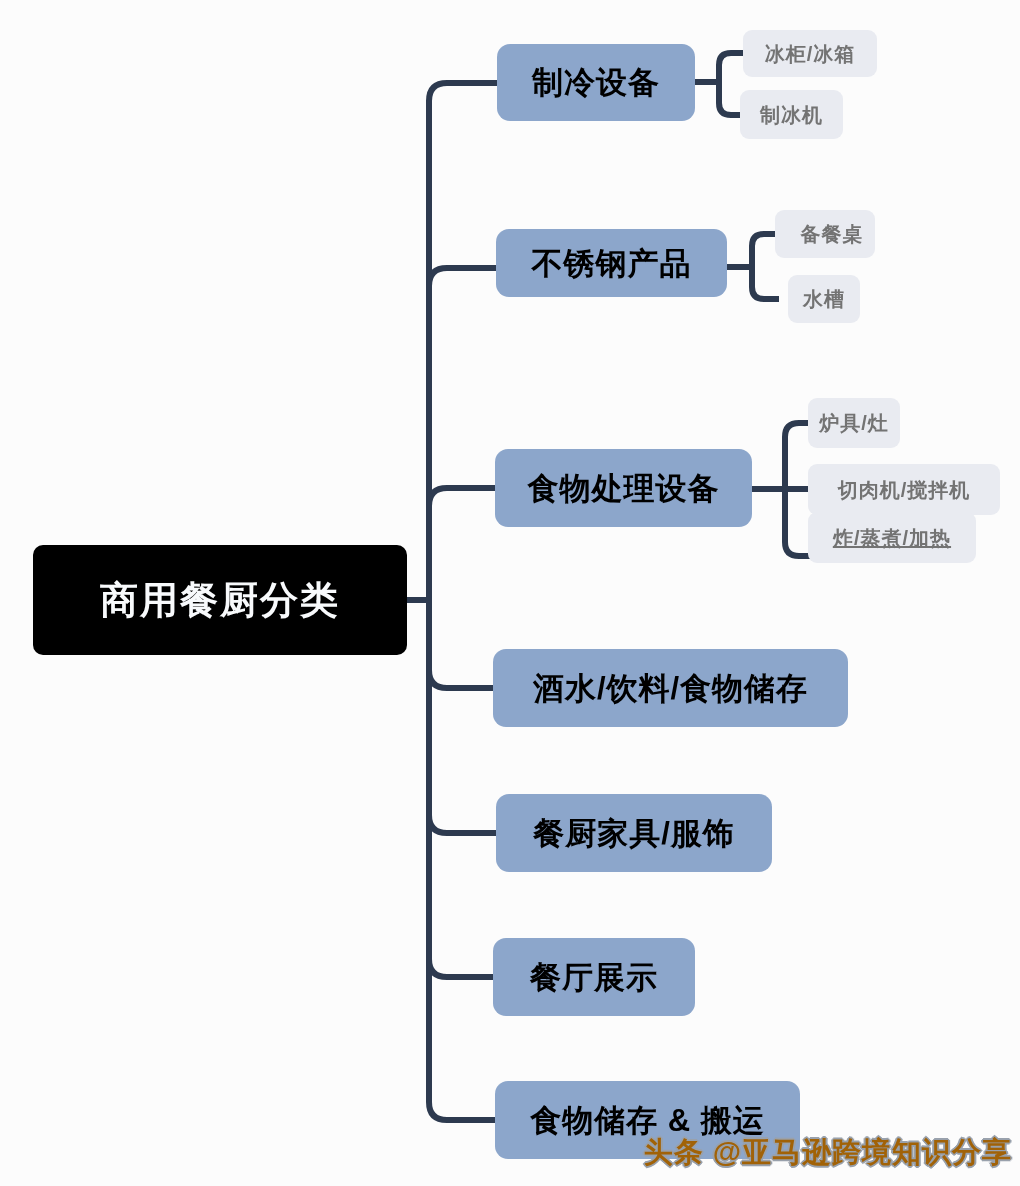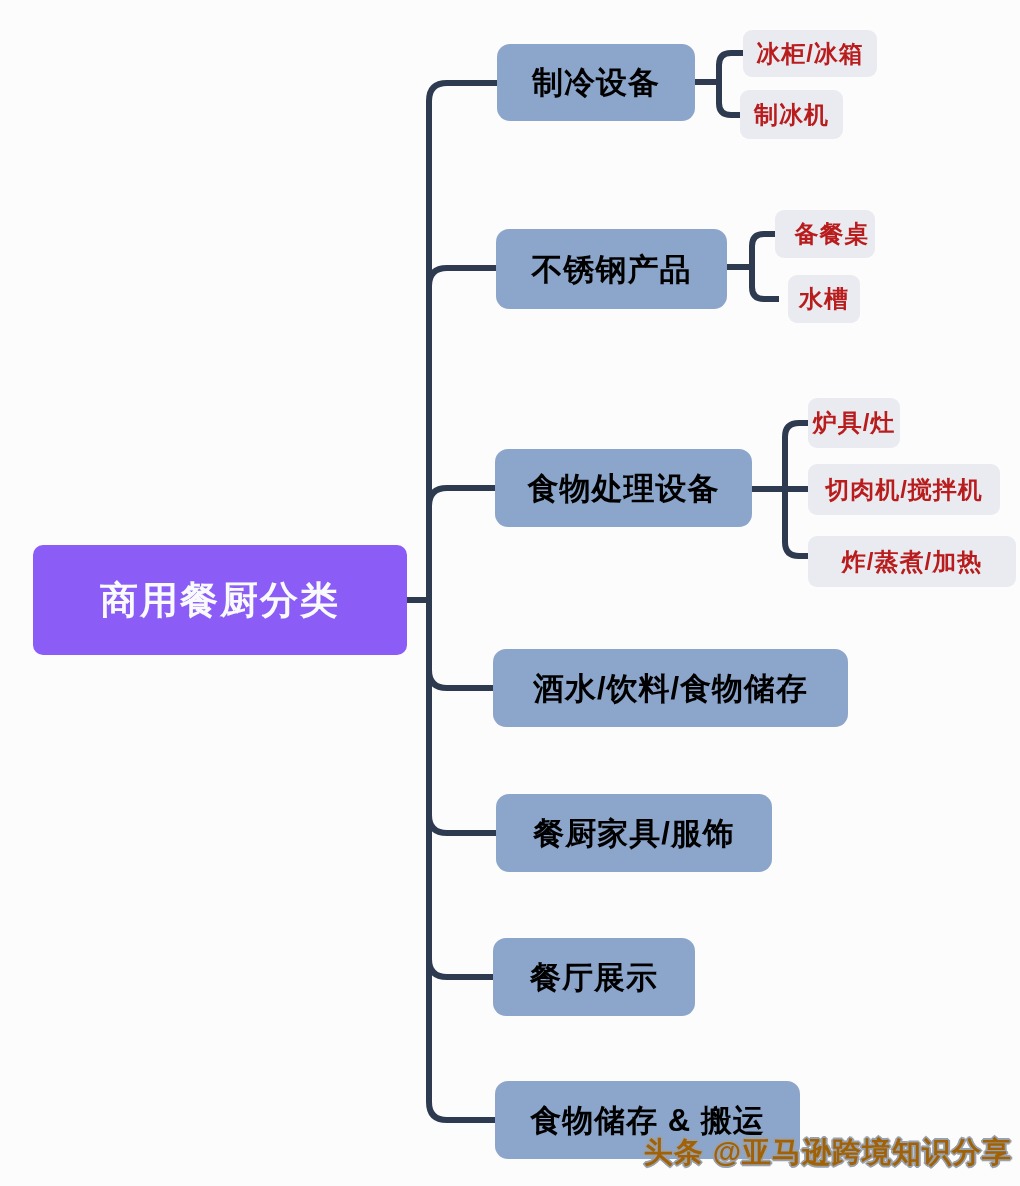--- a/index.html
+++ b/index.html
@@ -48,8 +48,8 @@
   }
   .child {
     background: #e9ebf1;
-    color: #b91c1c;
-    font-size: 24px;
+    color: #737373;
+    font-size: 20px;
     border-radius: 9px;
     letter-spacing: 1px;
   }

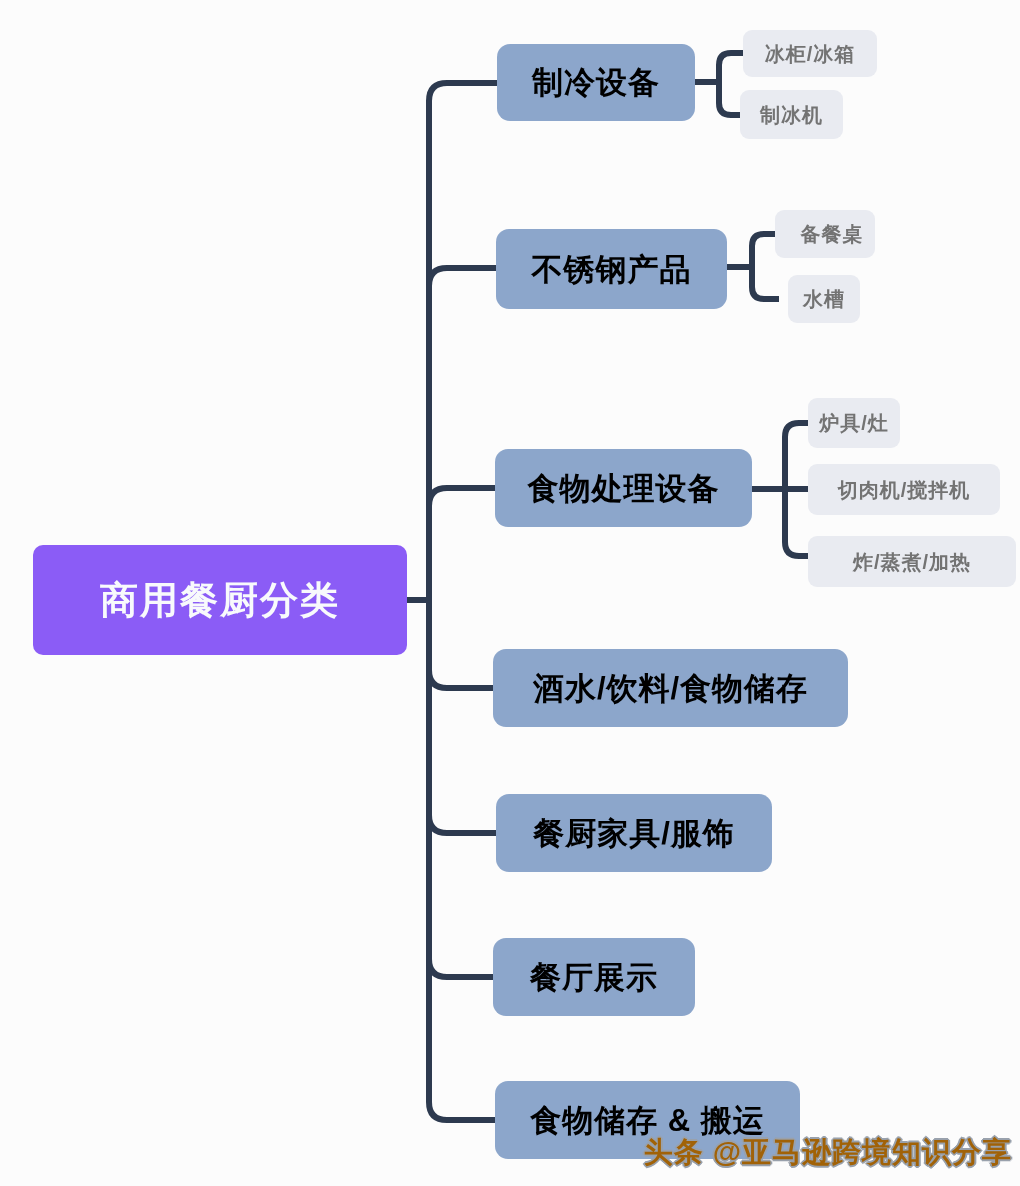--- a/index.html
+++ b/index.html
@@ -101,7 +101,7 @@
   <div class="node root" style="left:33px; top:545px; width:374px; height:110px;">商用餐厨分类</div>
 
   <div class="node branch" style="left:497px; top:44px; width:198px; height:77px;">制冷设备</div>
-  <div class="node branch" style="left:496px; top:229px; width:231px; height:80px;">不锈钢产品</div>
+  <div class="node branch" style="left:496px; top:229px; width:231px; height:68px;">不锈钢产品</div>
   <div class="node branch" style="left:495px; top:449px; width:257px; height:78px;">食物处理设备</div>
   <div class="node branch" style="left:493px; top:649px; width:355px; height:78px;">酒水/饮料/食物储存</div>
   <div class="node branch" style="left:496px; top:794px; width:276px; height:78px;text-align:center;">餐厨家具/服饰</div>

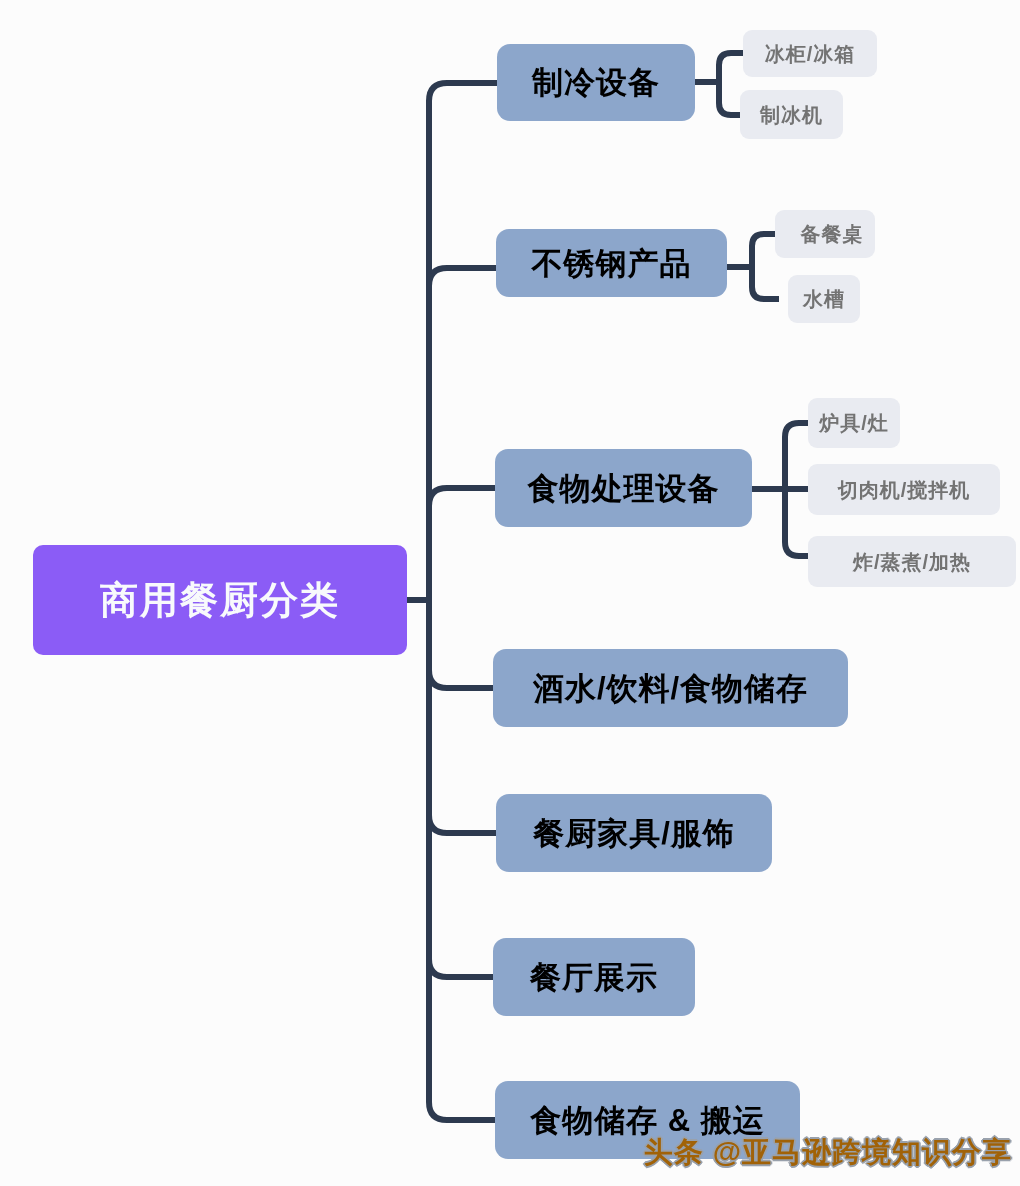--- a/index.html
+++ b/index.html
@@ -116,7 +116,7 @@
 
   <div class="node child" style="left:808px; top:398px; width:92px; height:50px;">炉具/灶</div>
   <div class="node child" style="left:808px; top:464px; width:192px; height:51px;">切肉机/搅拌机</div>
-  <div class="node child" style="left:808px; top:536px; width:208px; height:51px;">炸/蒸煮/加热</div>
+  <div class="node child" style="left:808px; top:512px; width:168px; height:51px;text-decoration:underline;">炸/蒸煮/加热</div>
 
   <div class="watermark">头条 @亚马逊跨境知识分享</div>
 

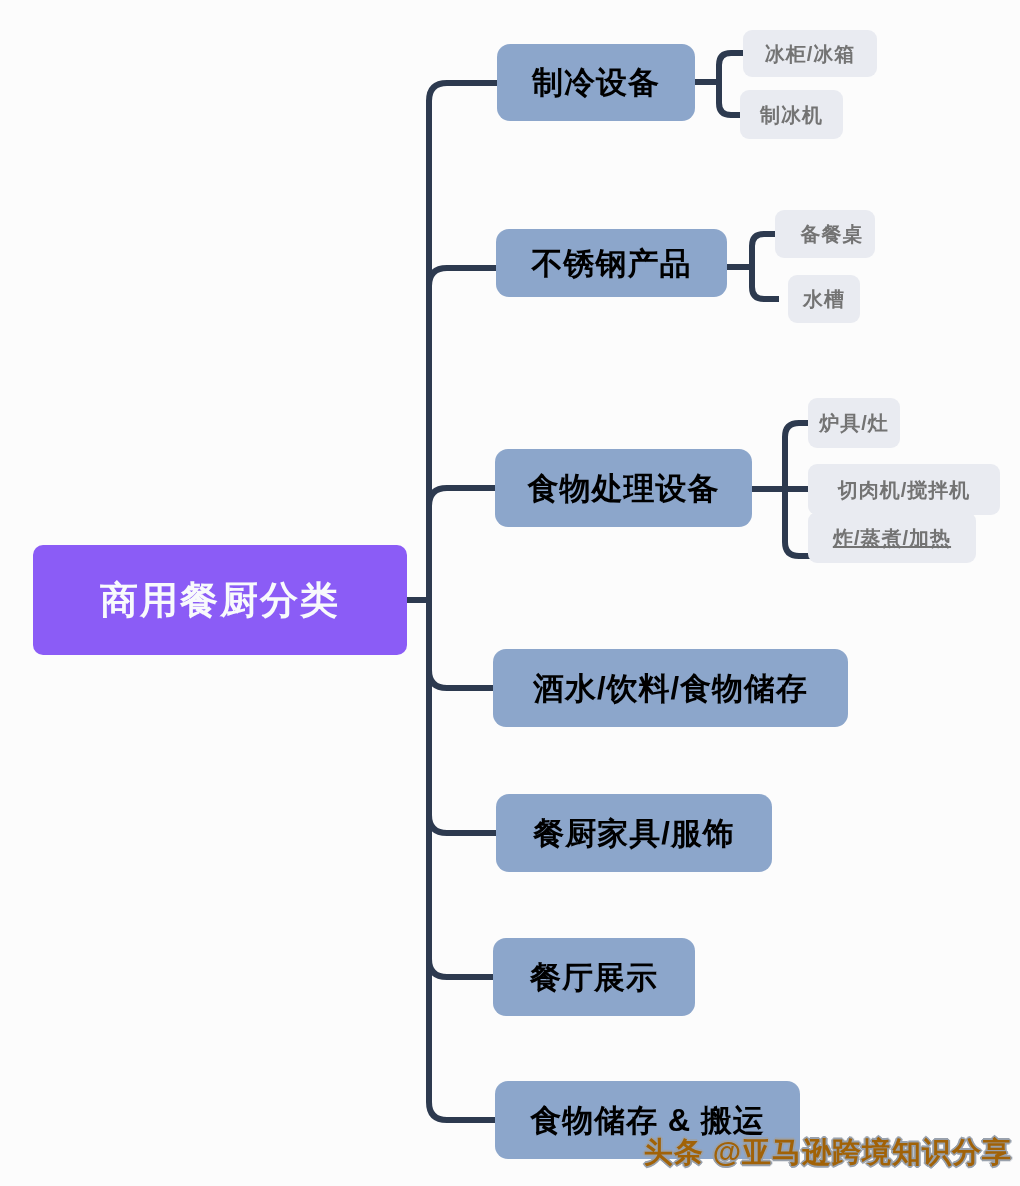--- a/index.html
+++ b/index.html
@@ -33,7 +33,7 @@
     line-height: 1;
   }
   .root {
-    background: #8b5cf6;
+    background: #000000;
     color: #f8fafc;
     font-size: 38px;
     border-radius: 10px;

